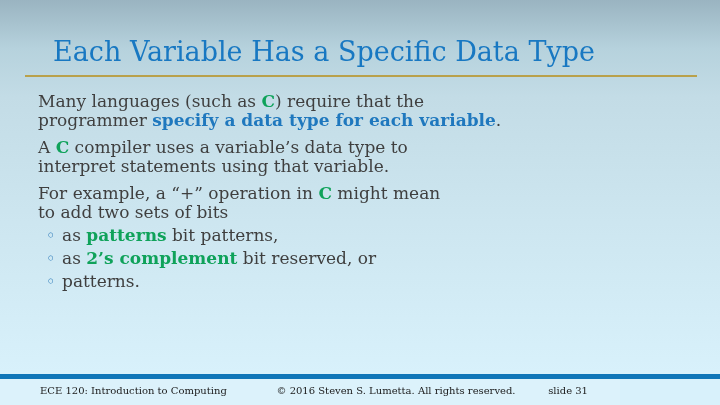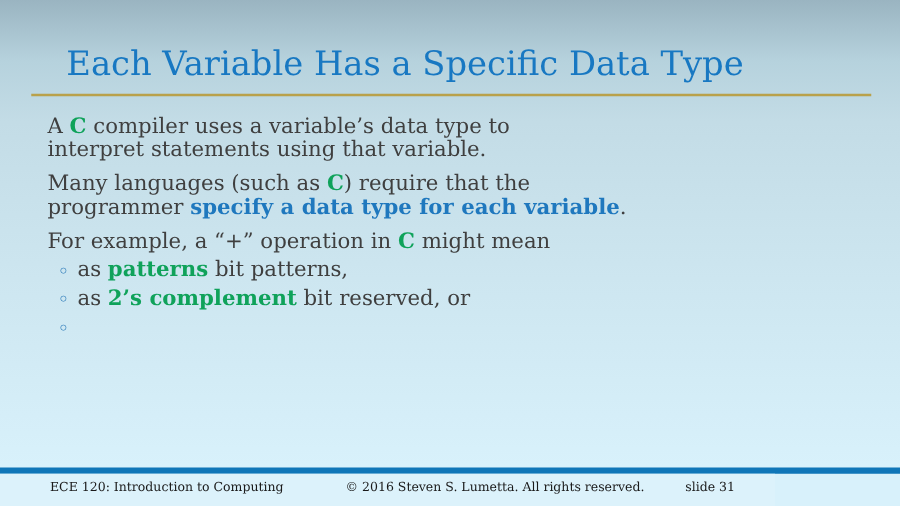--- a/index.html
+++ b/index.html
@@ -89,13 +89,13 @@
   <div class="body">
 
     <div class="para">
-      <div class="line"><span>A </span><span class="seg-green">C</span><span> compiler uses a variable’s data type to</span></div>
-      <div class="line"><span>interpret statements using that variable.</span></div>
+      <div class="line"><span>Many languages (such as </span><span class="seg-green">C</span><span>) require that the</span></div>
+      <div class="line"><span>programmer </span><span class="seg-blue">specify a data type for each variable</span><span>.</span></div>
     </div>
 
     <div class="para">
-      <div class="line"><span>Many languages (such as </span><span class="seg-green">C</span><span>) require that the</span></div>
-      <div class="line"><span>programmer </span><span class="seg-blue">specify a data type for each variable</span><span>.</span></div>
+      <div class="line"><span>A </span><span class="seg-green">C</span><span> compiler uses a variable’s data type to</span></div>
+      <div class="line"><span>interpret statements using that variable.</span></div>
     </div>
 
     <div class="para para-tight">

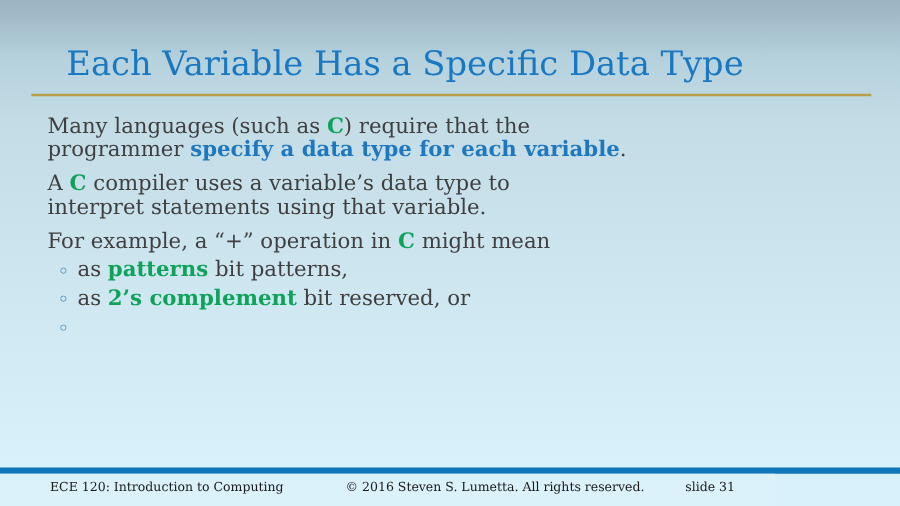--- a/index.html
+++ b/index.html
@@ -100,6 +100,7 @@
 
     <div class="para para-tight">
       <div class="line"><span>For example, a “+” operation in </span><span class="seg-green">C</span><span> might mean</span></div>
+      <div class="line"><span>to add two sets of bits</span></div>
     </div>
 
     <div class="bullet">

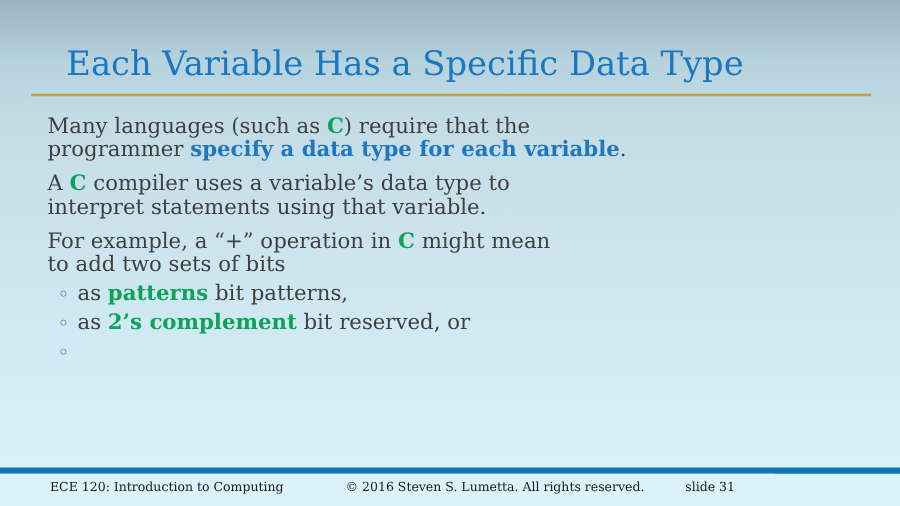--- a/index.html
+++ b/index.html
@@ -115,6 +115,7 @@
 
     <div class="bullet bullet-last">
       <span class="marker">◦</span>
+      <div class="line"><span>patterns.</span></div>
     </div>
 
 

